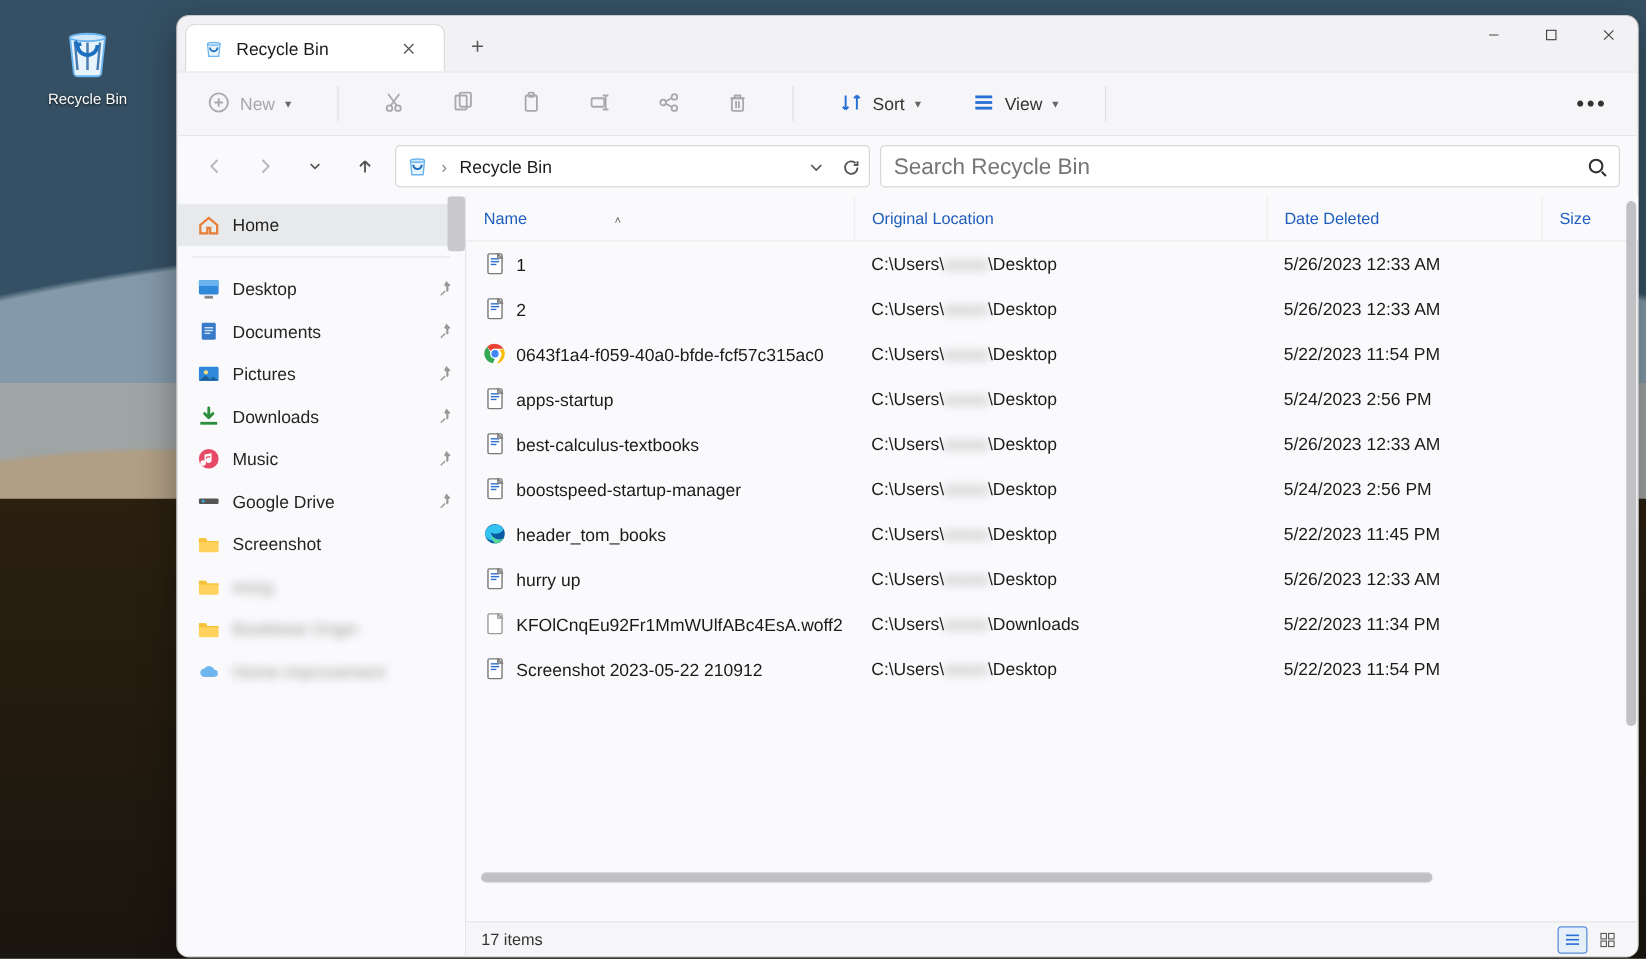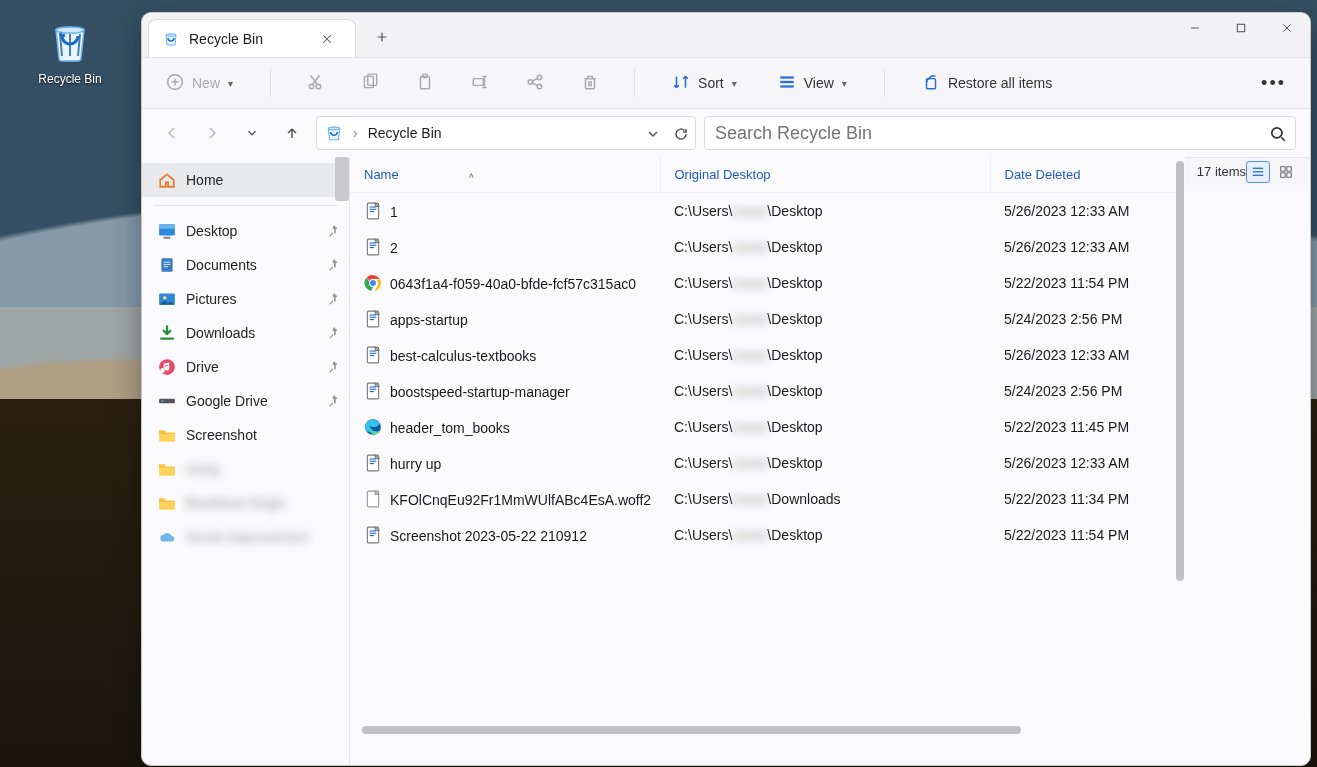--- a/index.html
+++ b/index.html
@@ -362,12 +362,6 @@
       <span class="chev">▾</span>
     </div>
     <div class="tb-sep"></div>
-    <div class="tool-btn">
-      <span class="icn"><svg viewBox="0 0 16 16">
-            <use href="#i-restore2"></use>
-          </svg></span>
-      <span>Restore all items</span>
-    </div>
     <div style="flex:1"></div>
     <div class="more">•••</div>
   </div>

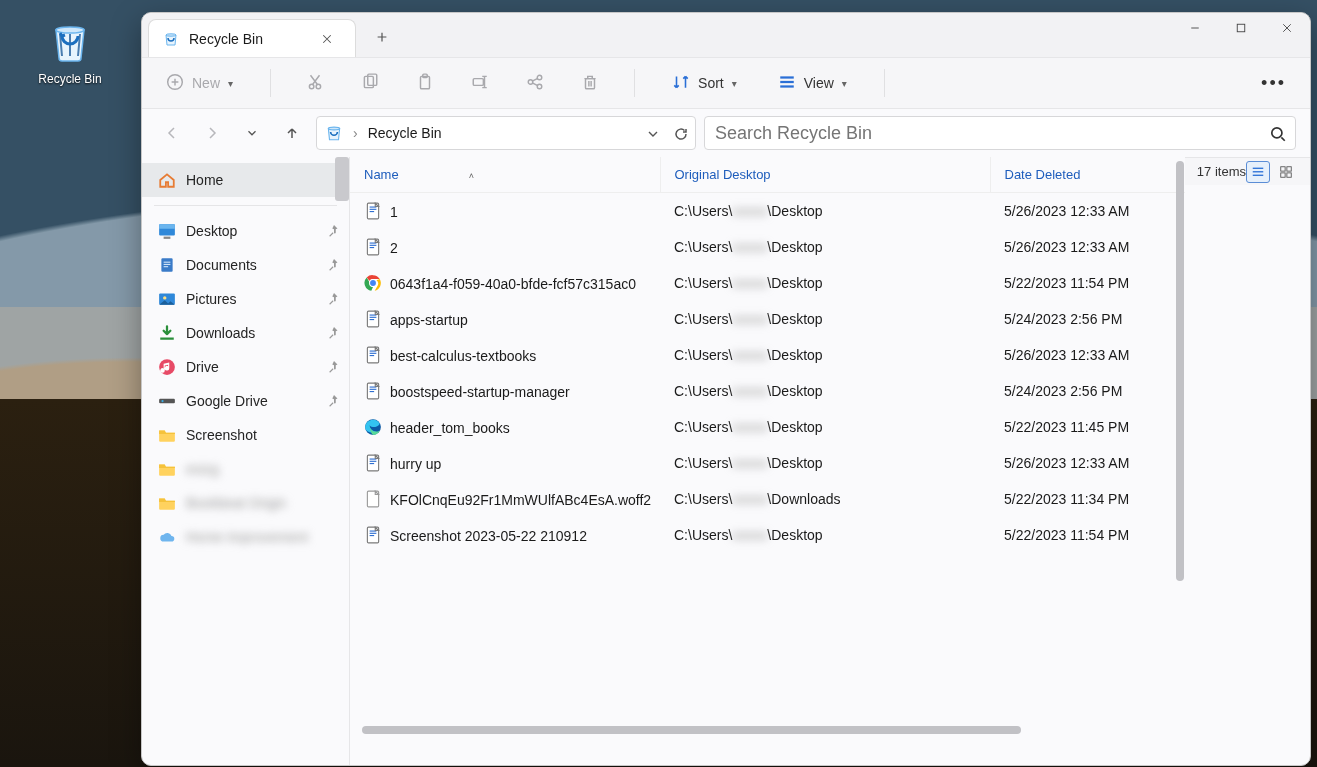--- a/index.html
+++ b/index.html
@@ -61,7 +61,7 @@
     .search .icn { width:16px; height:16px; color:#333; }
 
     .body { flex:1; display:flex; min-height:0; }
-    .sidebar { width:208px; border-right: 1px solid #e6e6e8; padding: 6px 0 6px 0; overflow:hidden; position:relative; }
+    .sidebar { width:231px; border-right: 1px solid #e6e6e8; padding: 6px 0 6px 0; overflow:hidden; position:relative; }
     .side-item { height: 34px; display:flex; align-items:center; gap:10px; padding: 0 12px 0 16px;
        font-size:14px; color:#242424; position:relative; }
     .side-item.sel { background:#e7e9eb; }

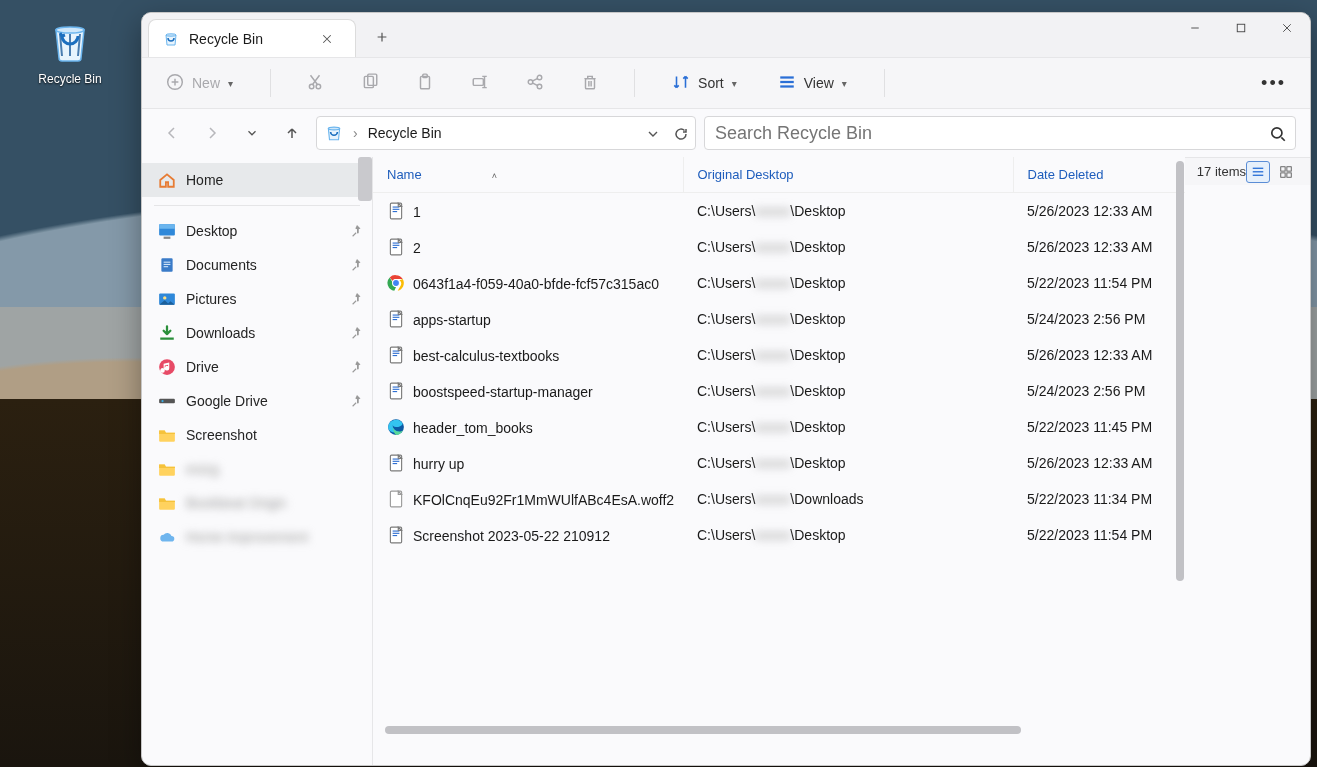--- a/index.html
+++ b/index.html
@@ -71,7 +71,7 @@
     .side-scroll { position:absolute; top:0; right:0; width:14px; height:44px; border-radius:3px; background:#c9c9cd; }
 
     
-    .files-wrap { flex:1; display:flex; flex-direction:row; min-width:0; position:relative; }
+    .files-wrap { flex:1; display:flex; flex-direction:column; min-width:0; position:relative; }
     .files { flex:1; overflow:hidden; position:relative; padding-top: 0; }
     table.ft { width: calc(100% - 12px); border-collapse: collapse; table-layout: fixed; }
     .ft th { text-align:left; font-weight:400; color:#1e5dbc; padding: 10px 8px 10px 14px;

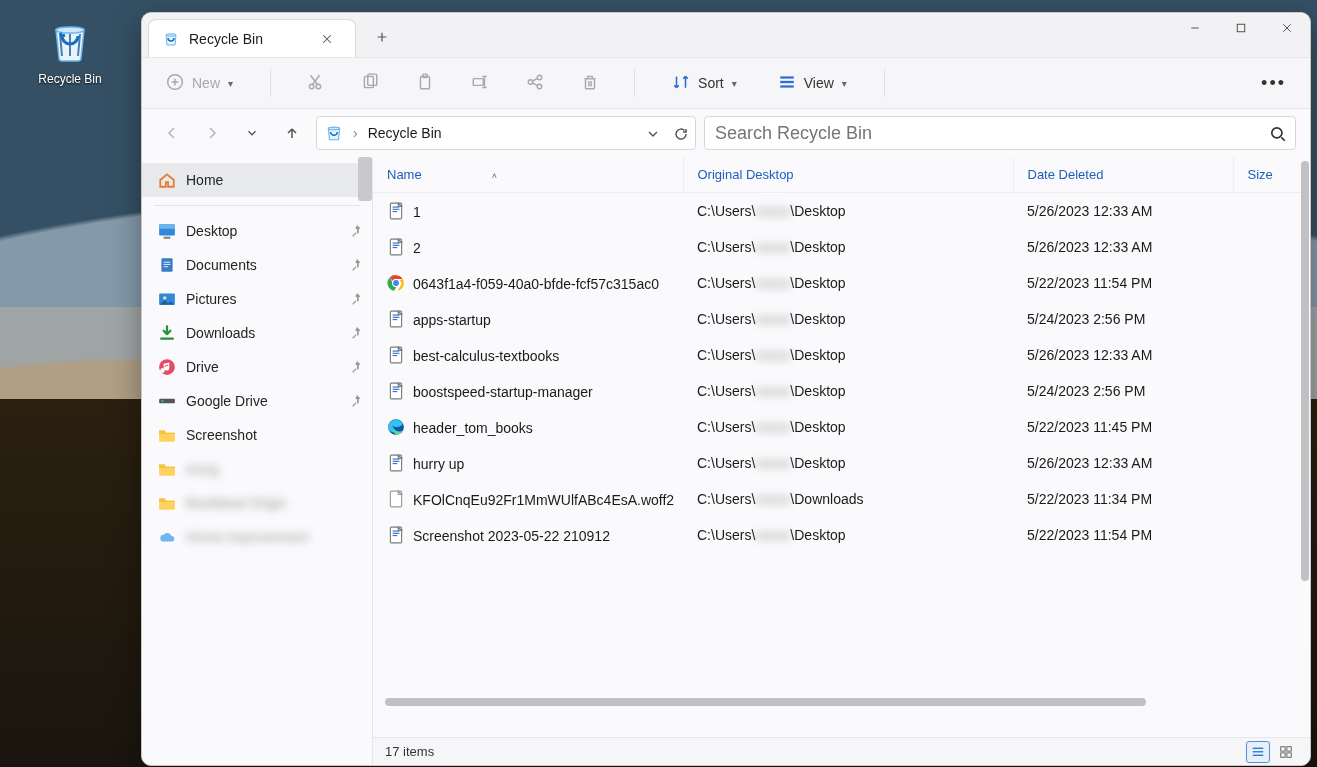--- a/index.html
+++ b/index.html
@@ -520,7 +520,7 @@
           <thead>
               <tr>
             <th><span>Name</span><span class="sort-ind">˄</span></th>
-            <th><span>Original Desktop</span></th>
+            <th><span>Original Location</span></th>
             <th><span>Date Deleted</span></th>
             <th><span>Size</span></th>
           </tr>

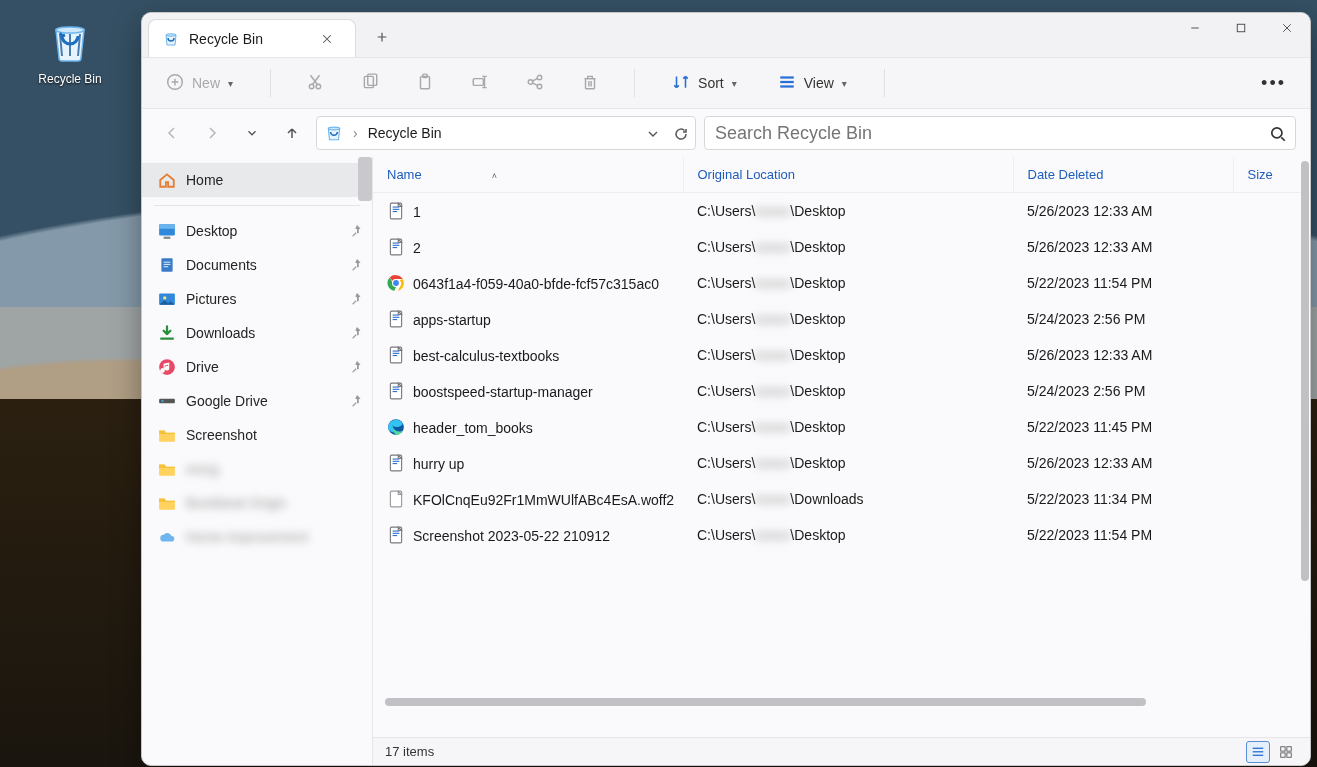--- a/index.html
+++ b/index.html
@@ -467,7 +467,7 @@
             <span class="icn"><svg viewBox="0 0 16 16">
                 <use href="#i-music"></use>
               </svg></span>
-            <span>Drive</span>
+            <span>Music</span>
             <span class="pin"><svg viewBox="0 0 16 16">
                 <use href="#i-pin"></use>
               </svg></span>

